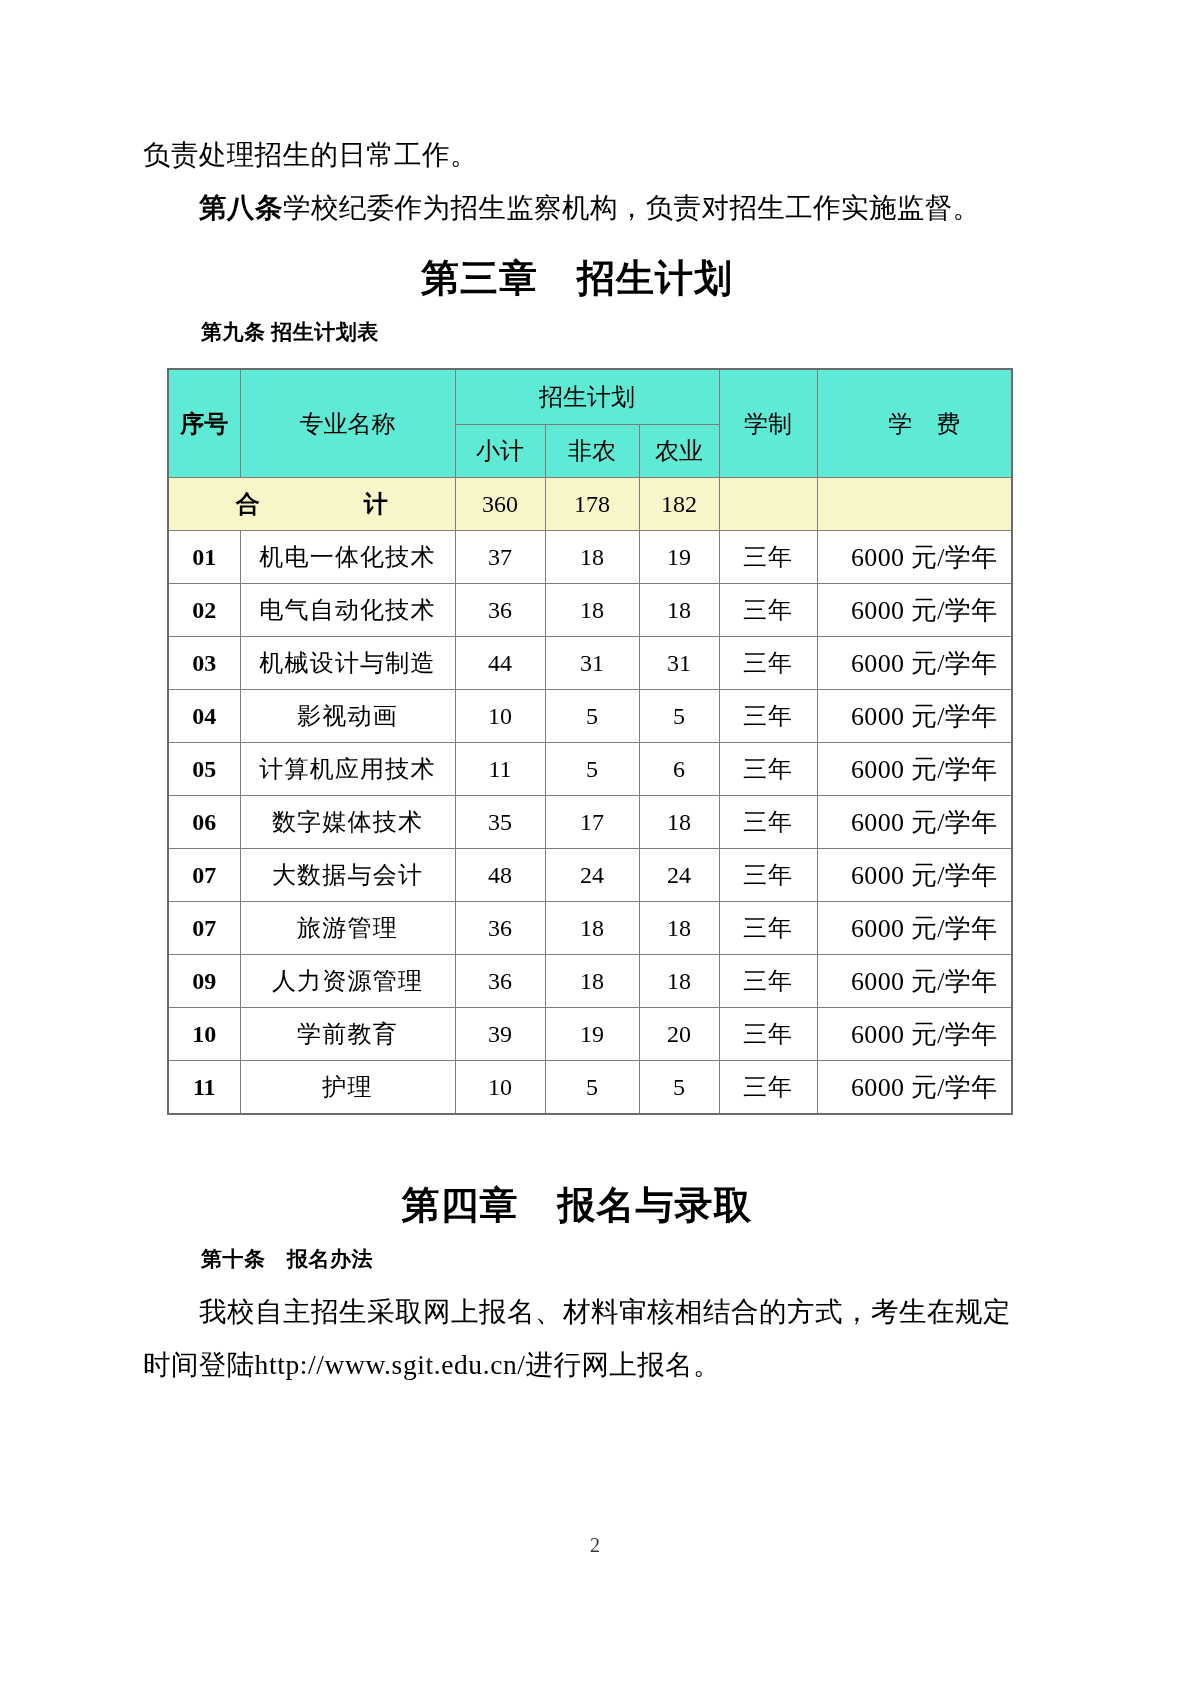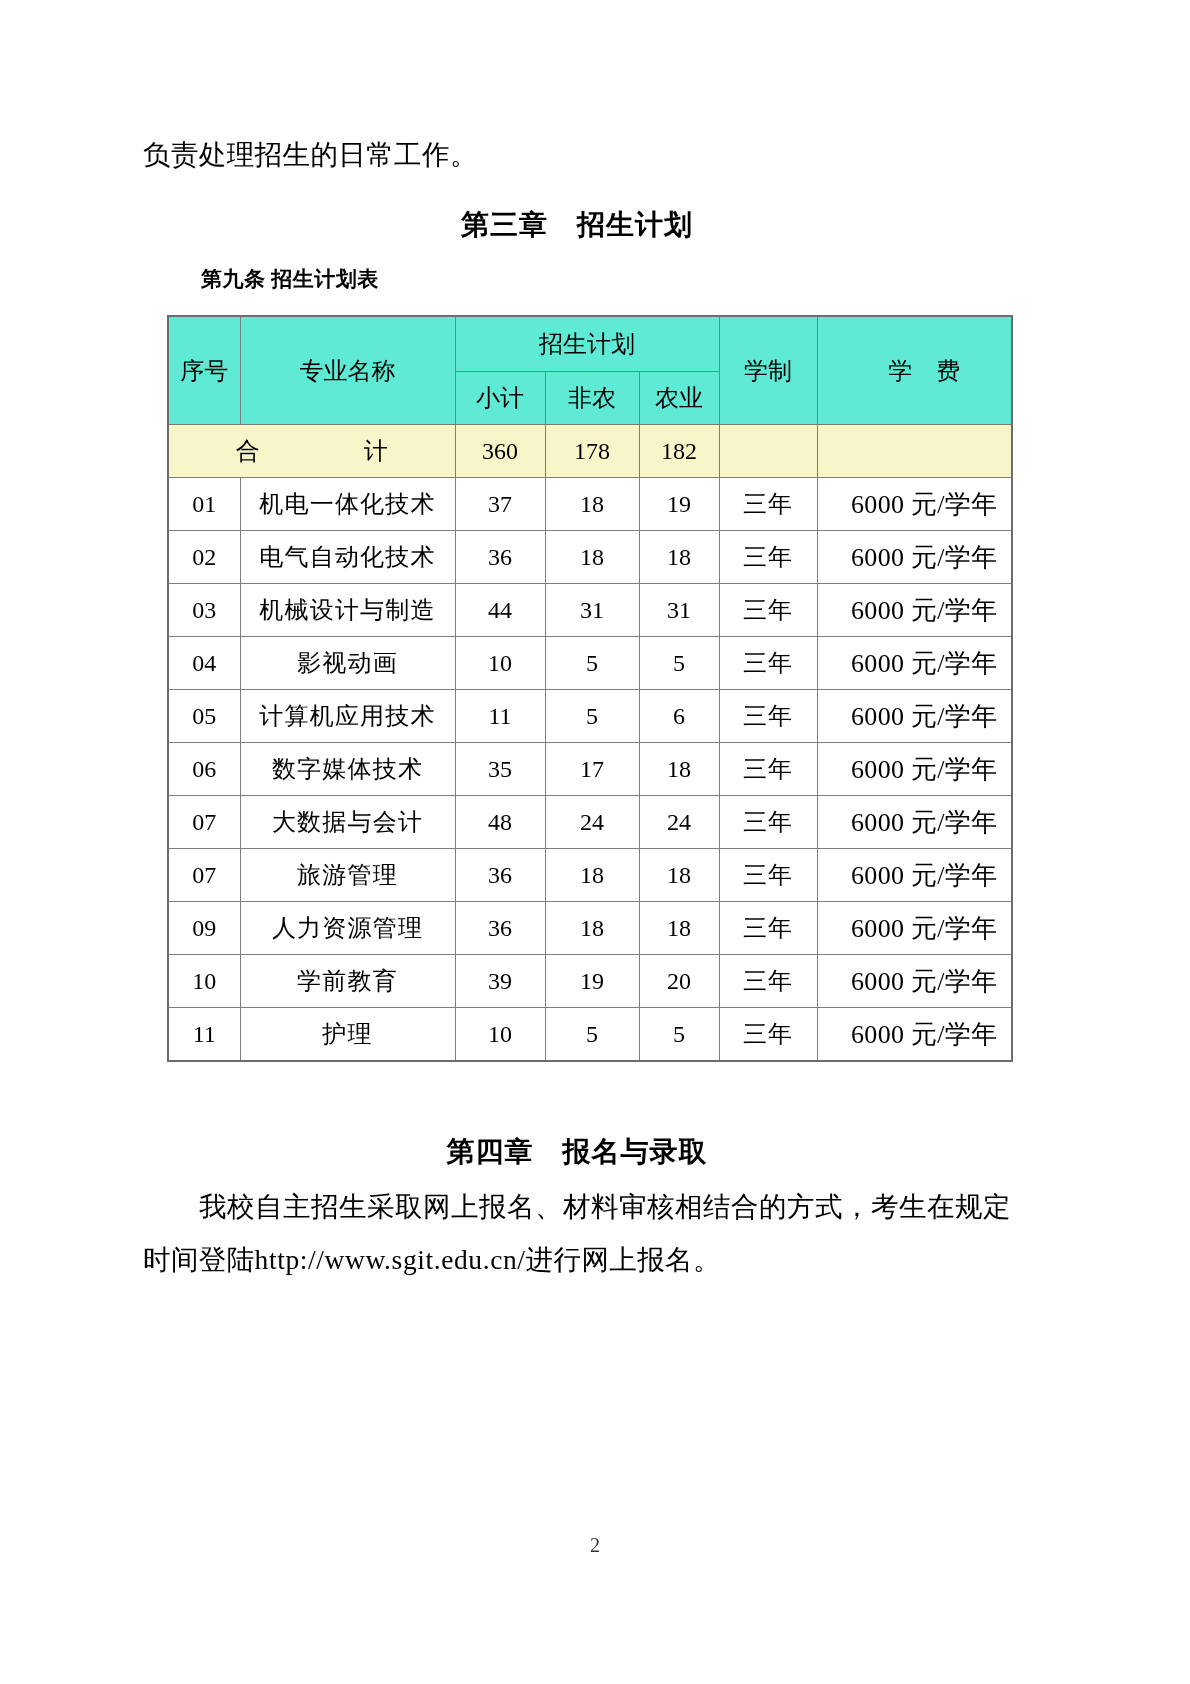--- a/index.html
+++ b/index.html
@@ -147,6 +147,7 @@
 
     <p class="para">负责处理招生的日常工作。</p>
 
+    <p class="para indent"><span class="bold-lead">第八条</span><span>学校纪委作为招生监察机构，负责对招生工作实施监督。</span></p>
 
     <div class="gap-sm"></div>
 

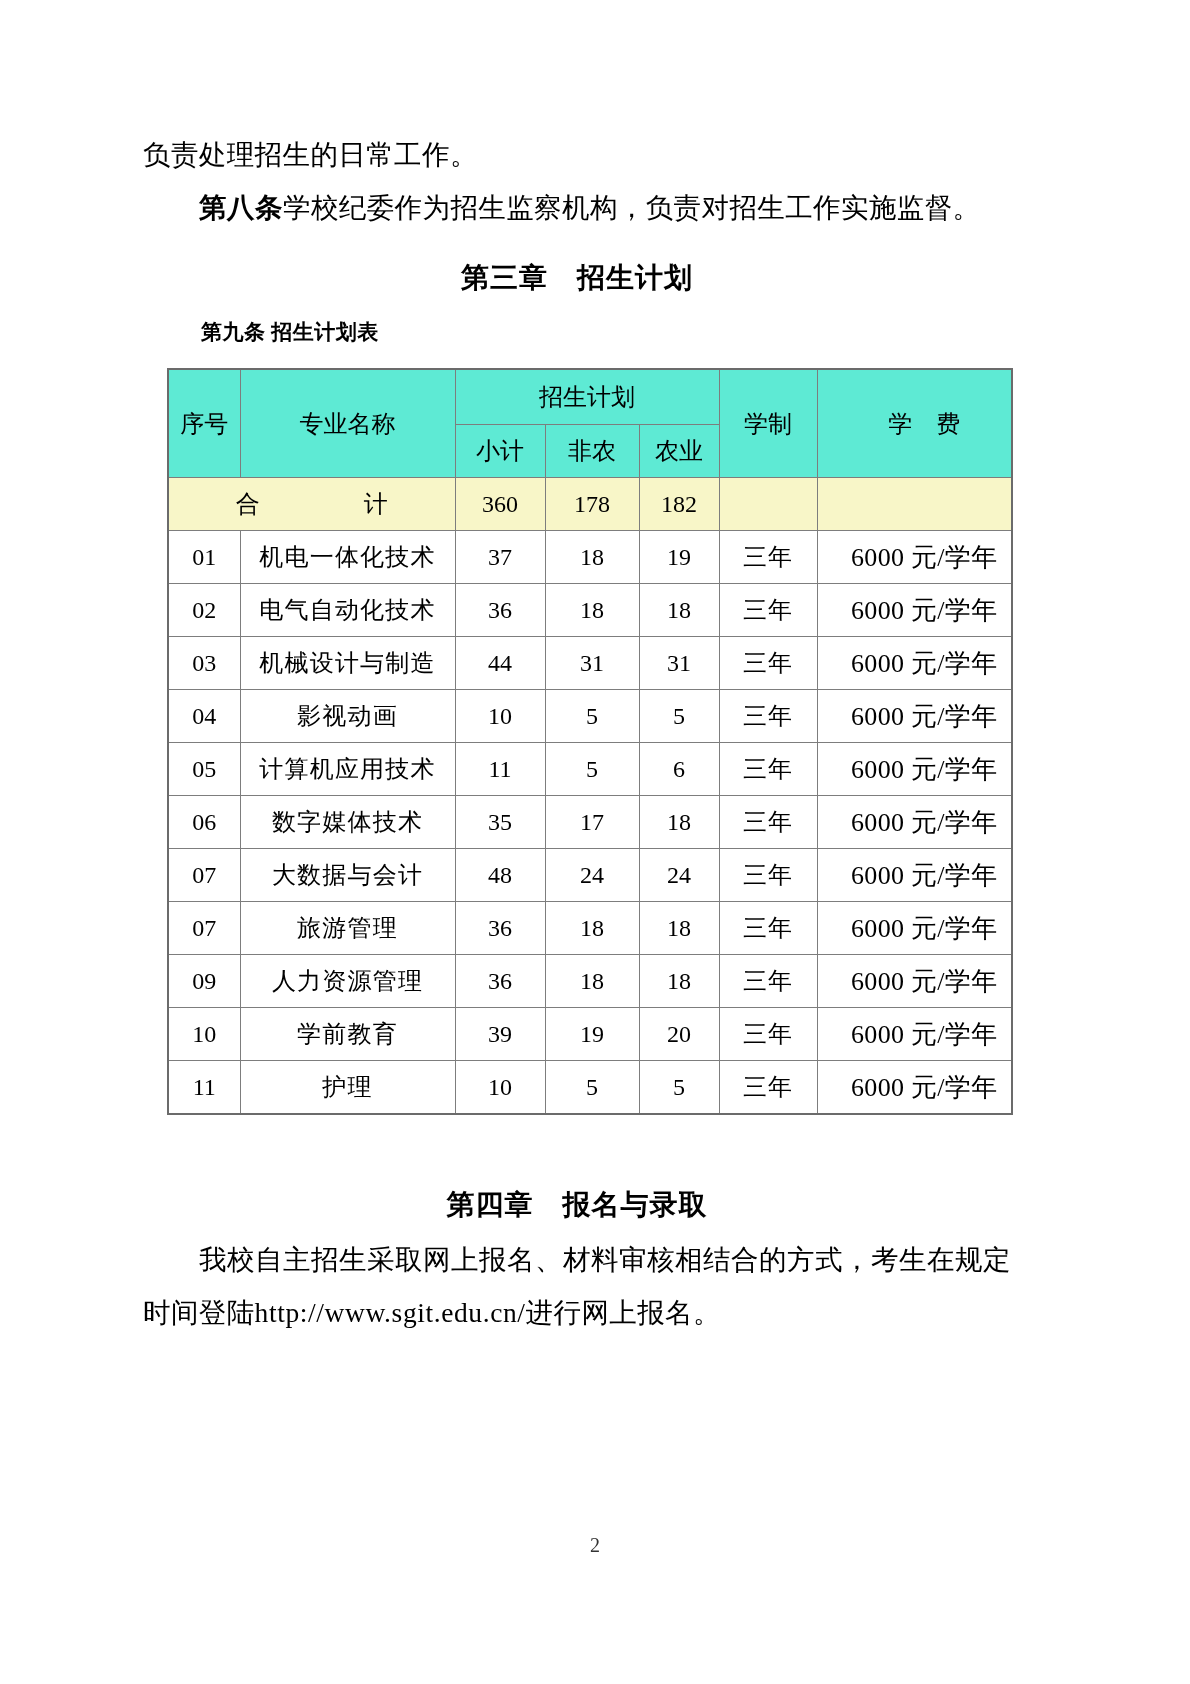--- a/index.html
+++ b/index.html
@@ -51,7 +51,7 @@
   
   .chapter {
     text-align: center;
-    font-size: 28px;
+    font-size: 38px;
     font-weight: bold;
     letter-spacing: 1px;
     margin: 0;

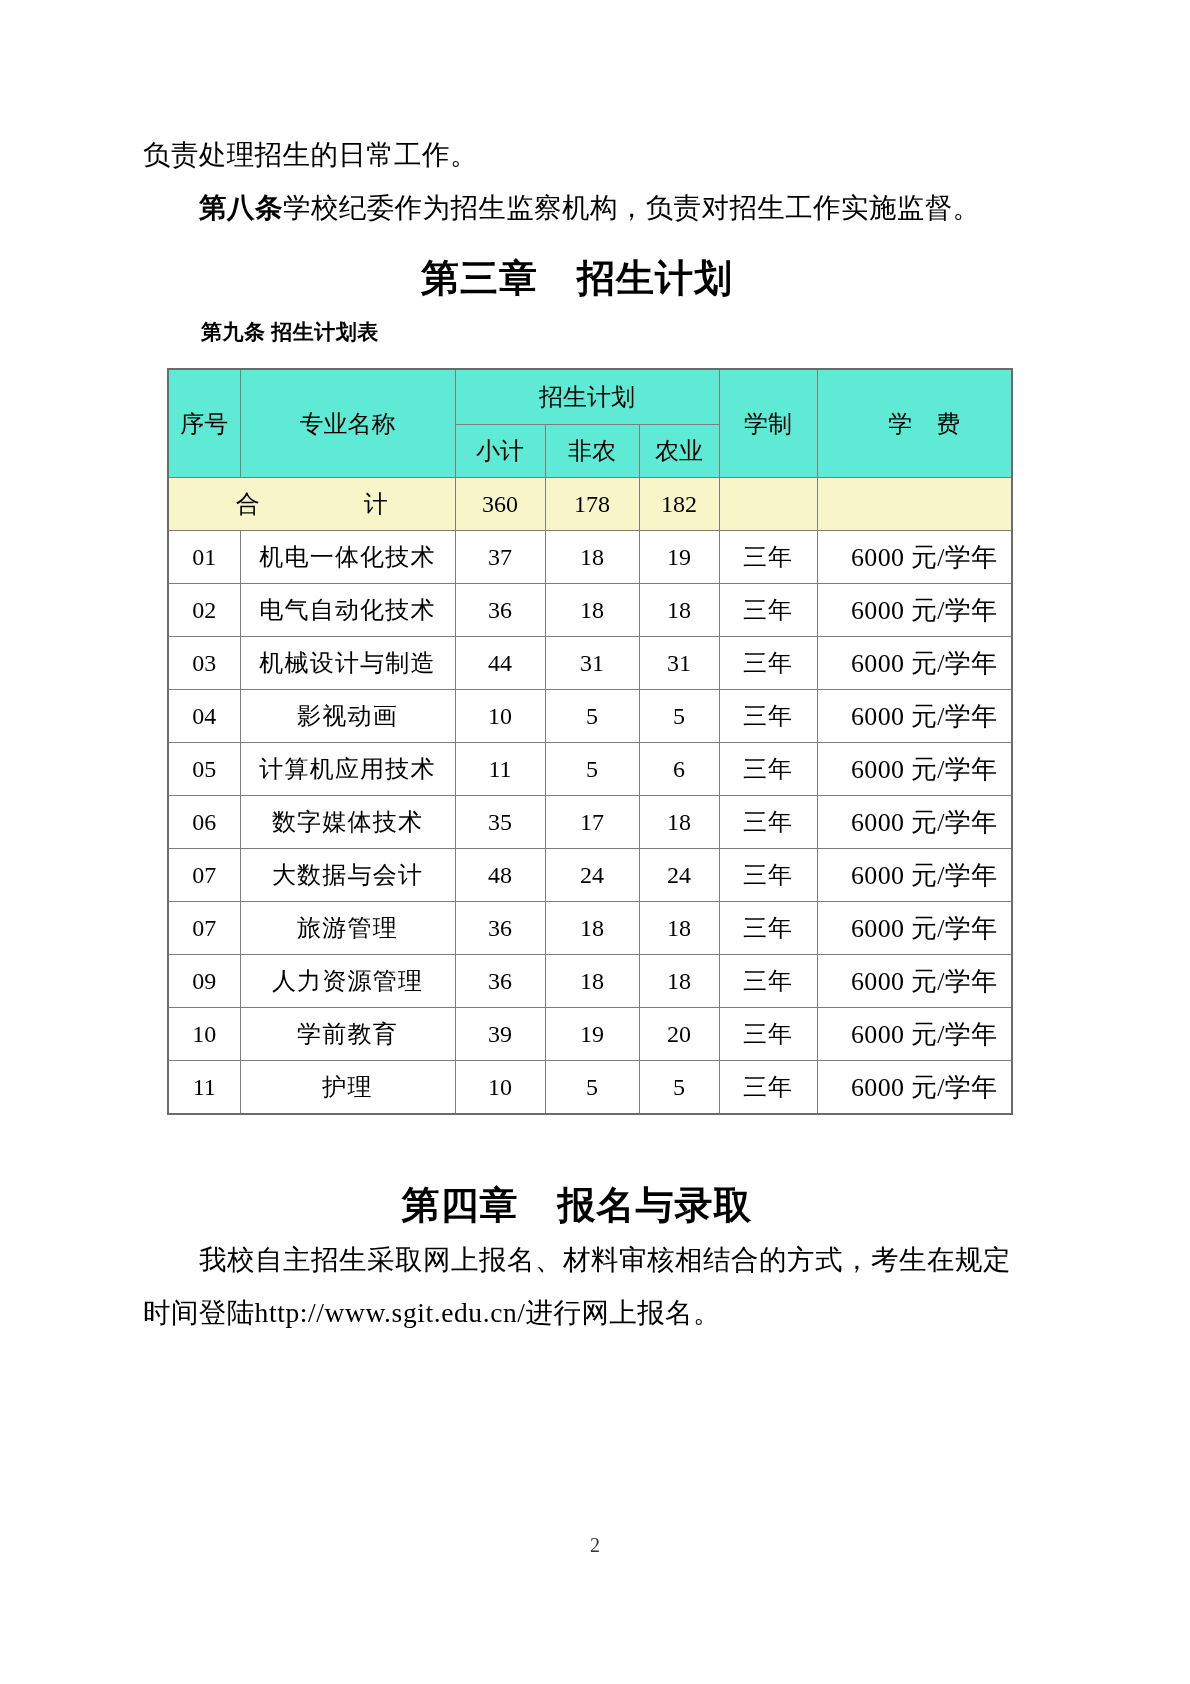--- a/index.html
+++ b/index.html
@@ -89,7 +89,7 @@
     font-family: "Liberation Serif", "DejaVu Serif", serif;
   }
   table.plan .outer-top   { border-top: 2px solid #6b6b6b; }
-  table.plan .outer-left  { border-left: 2px solid #6b6b6b; }
+  table.plan .outer-left  { border-left: 2px solid #6b6b6b; font-weight: bold; }
   table.plan .outer-right { border-right: 2px solid #6b6b6b; padding-left: 20px; }
   table.plan .outer-bottom{ border-bottom: 2px solid #6b6b6b; }
 

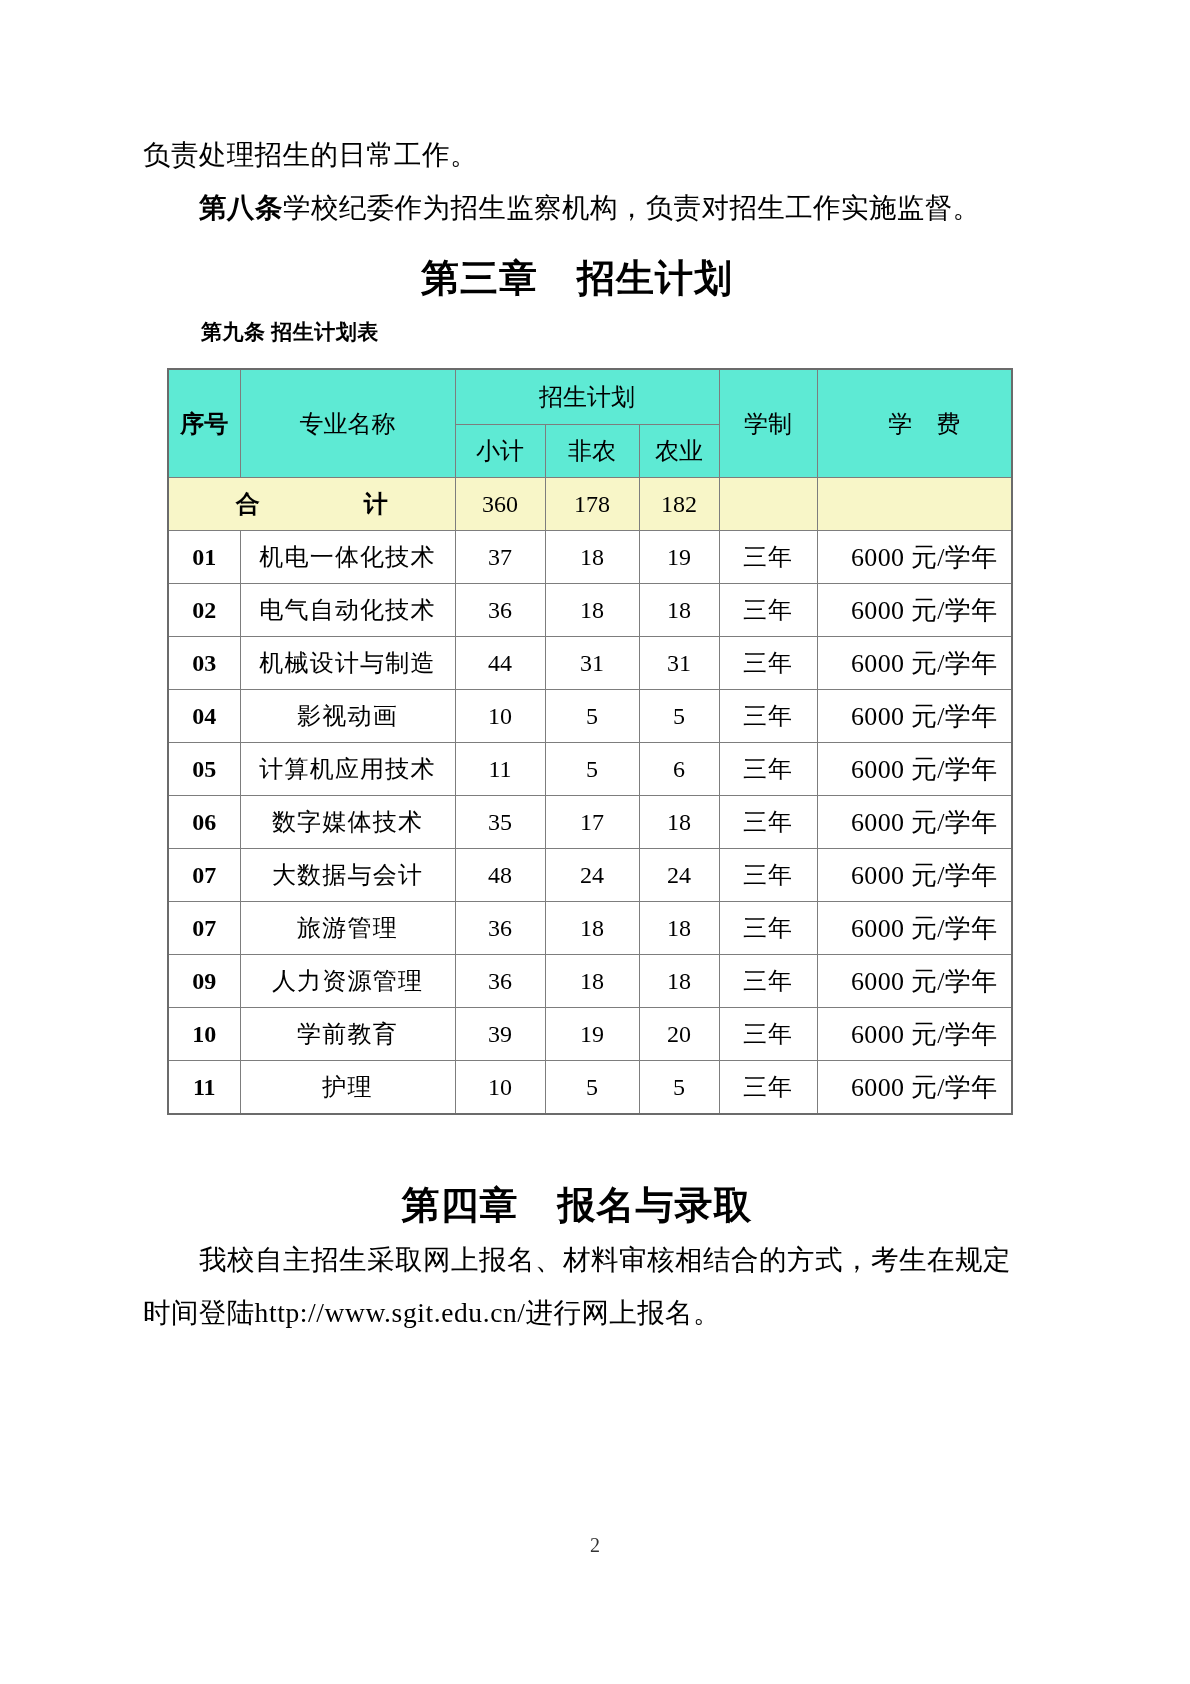--- a/index.html
+++ b/index.html
@@ -296,6 +296,7 @@
 
     <h2 class="chapter">第四章　报名与录取</h2>
 
+    <h3 class="section-head">第十条　报名办法</h3>
 
     <p class="para indent"><span>我校自主招生采取网上报名、材料审核相结合的方式，考</span><span>生在规定时间登陆</span><span class="mono-url">http://www.sgit.edu.cn/</span><span>进行网上报名。</span></p>
 

